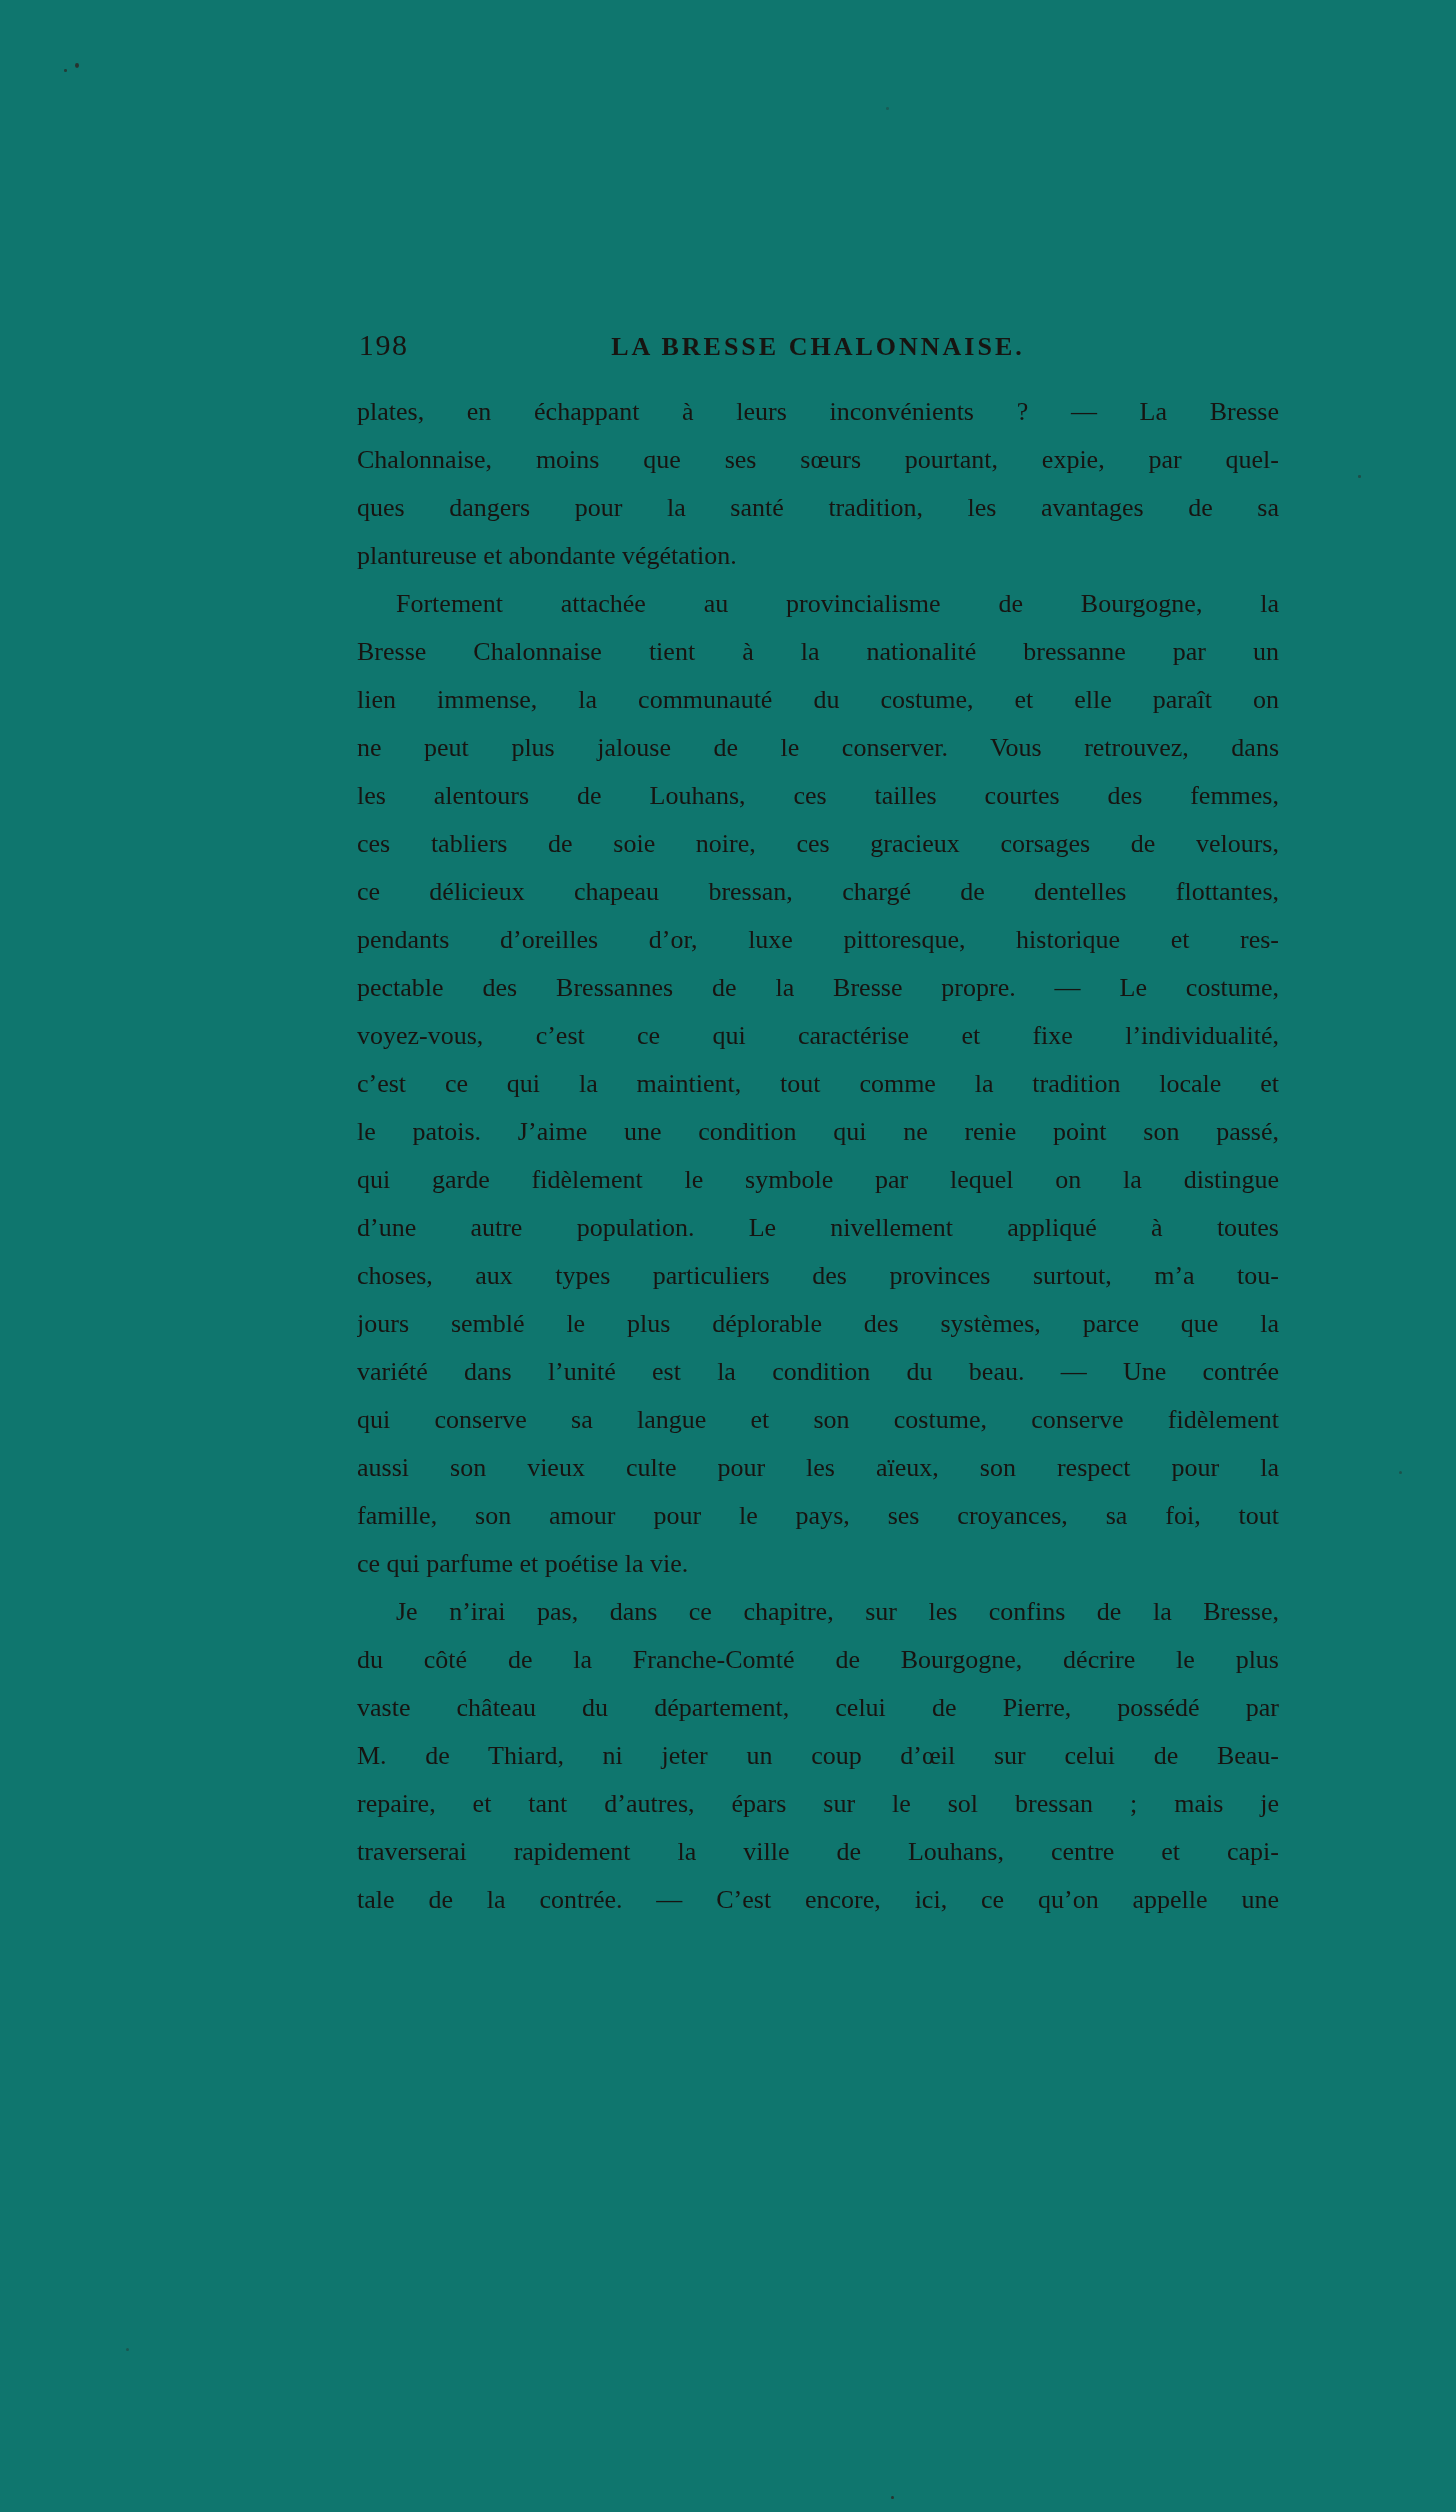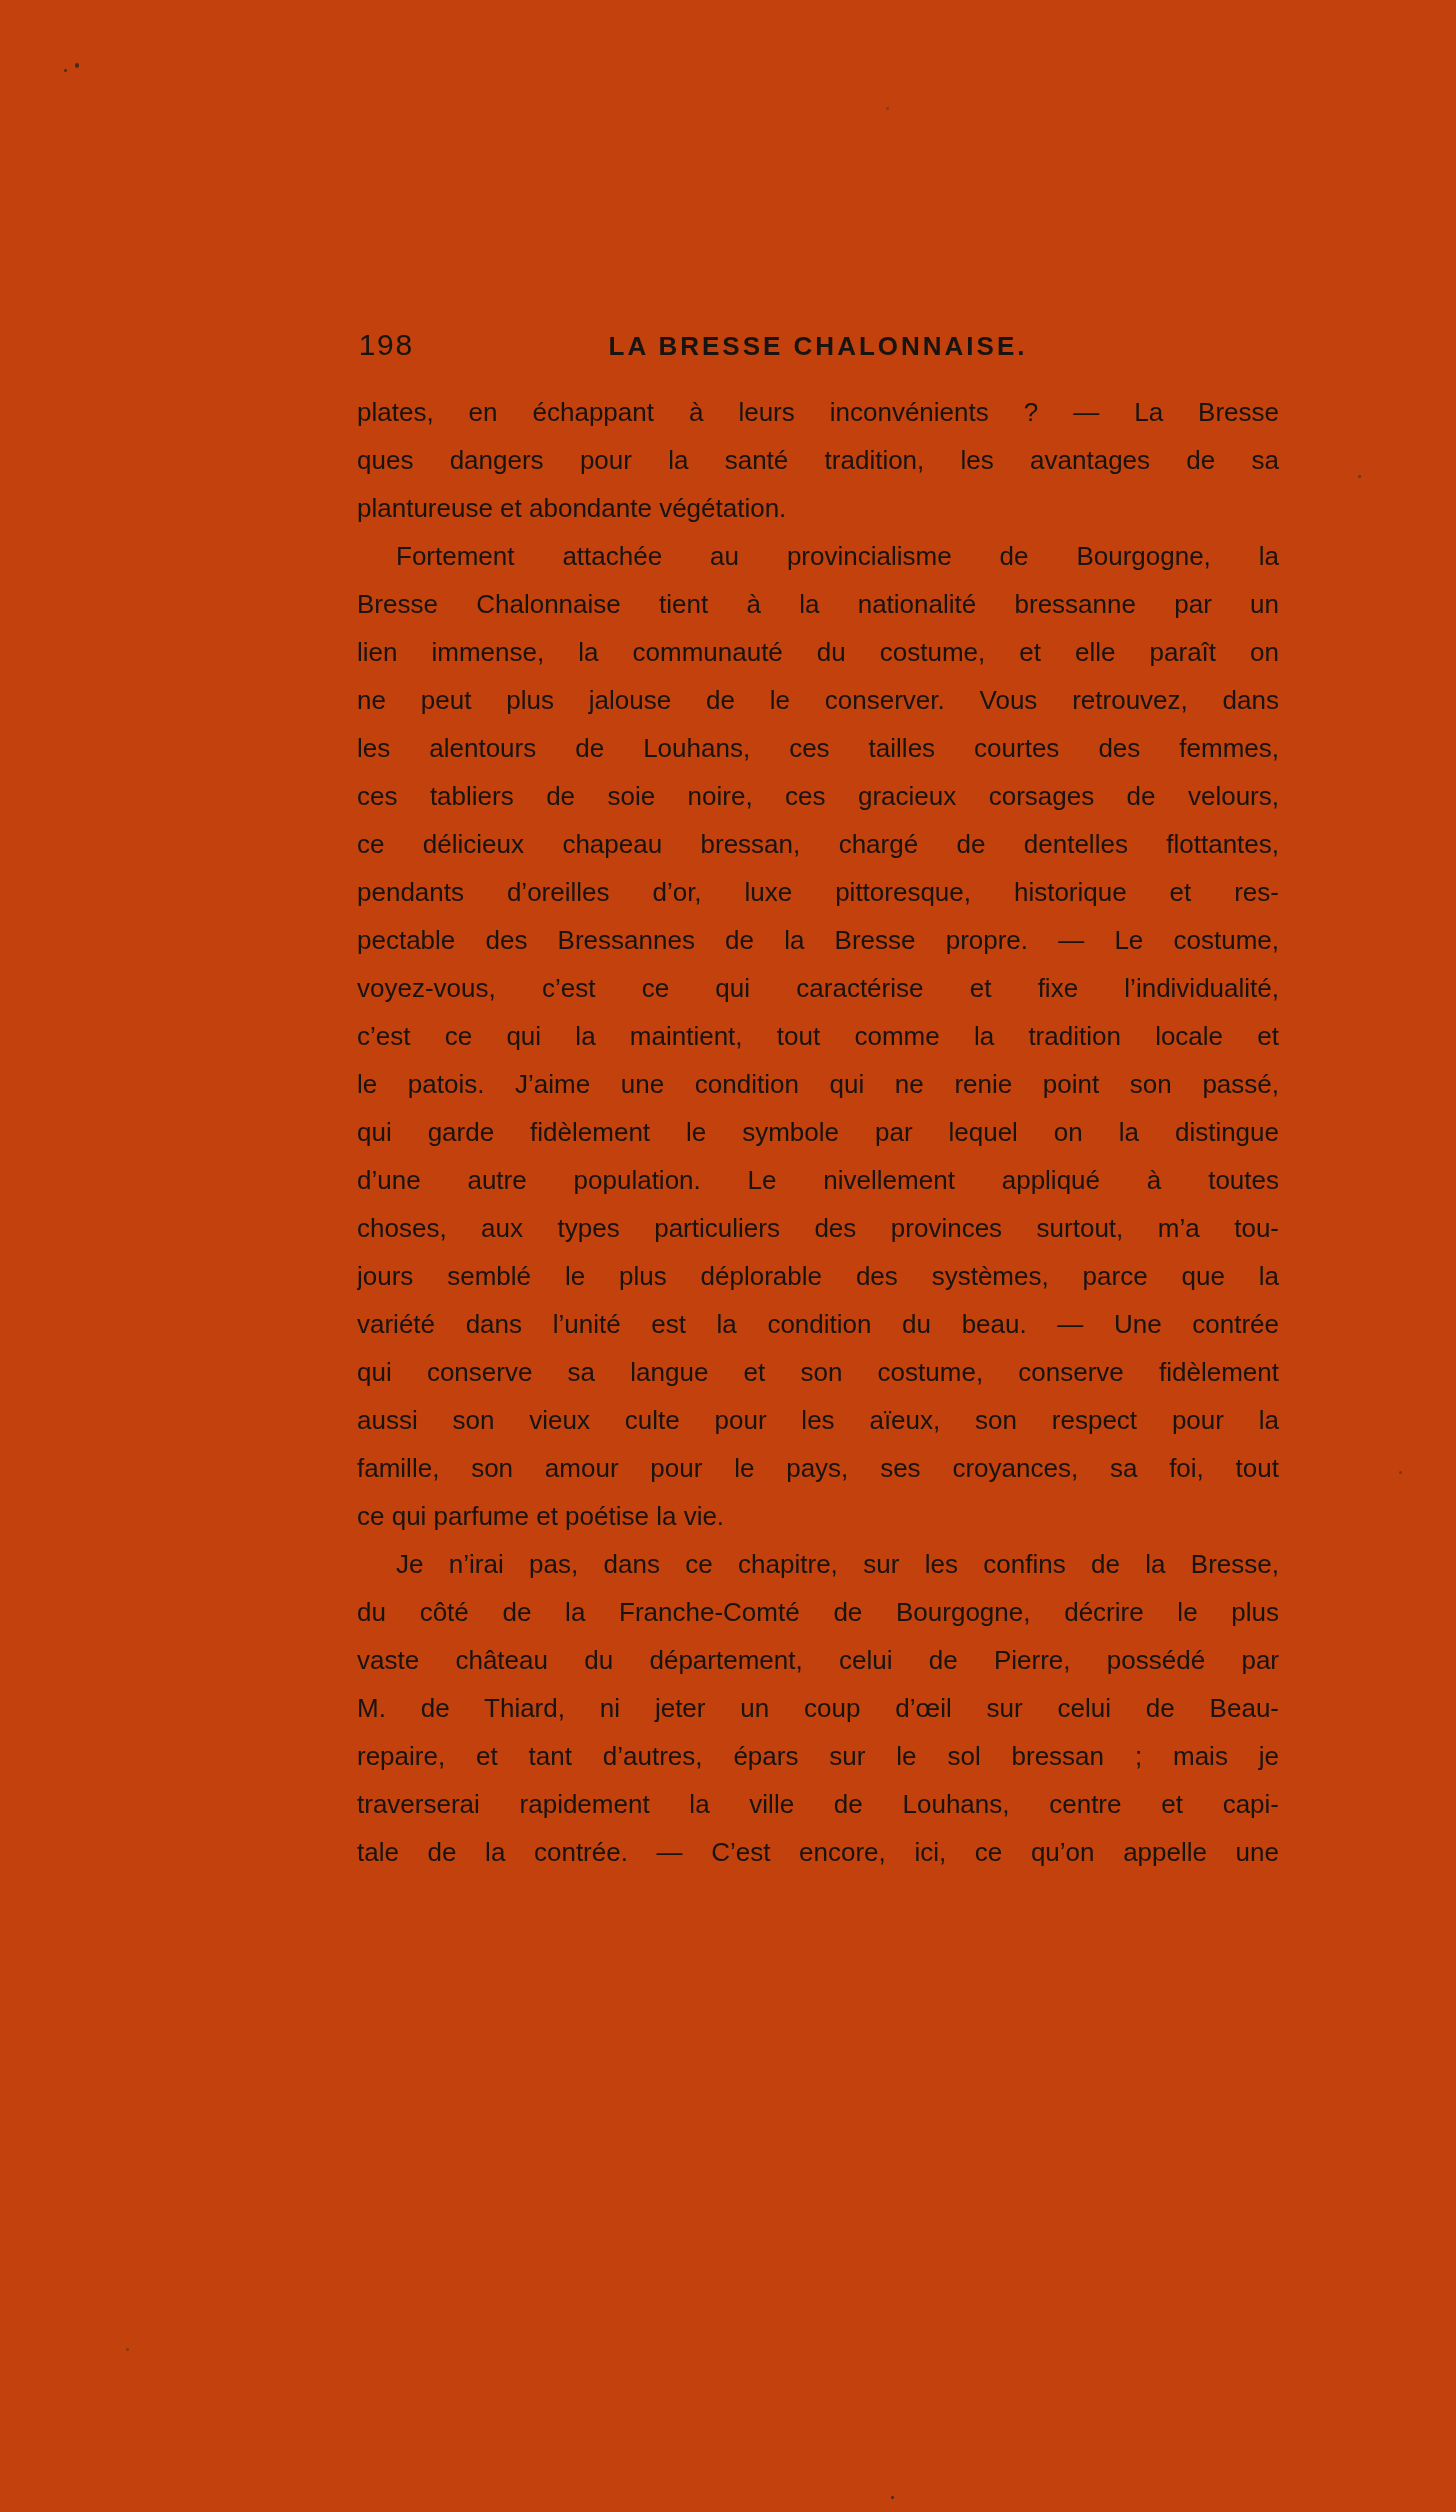--- a/index.html
+++ b/index.html
@@ -12,9 +12,9 @@
     position: relative;
     width: 1456px;
     height: 2512px;
-    background: #c2410c;
+    background: #0f766e;
     overflow: hidden;
-    font-family: Liberation Sans, sans-serif;
+    font-family: Liberation Serif, serif;
     color: #171411;
   }
   

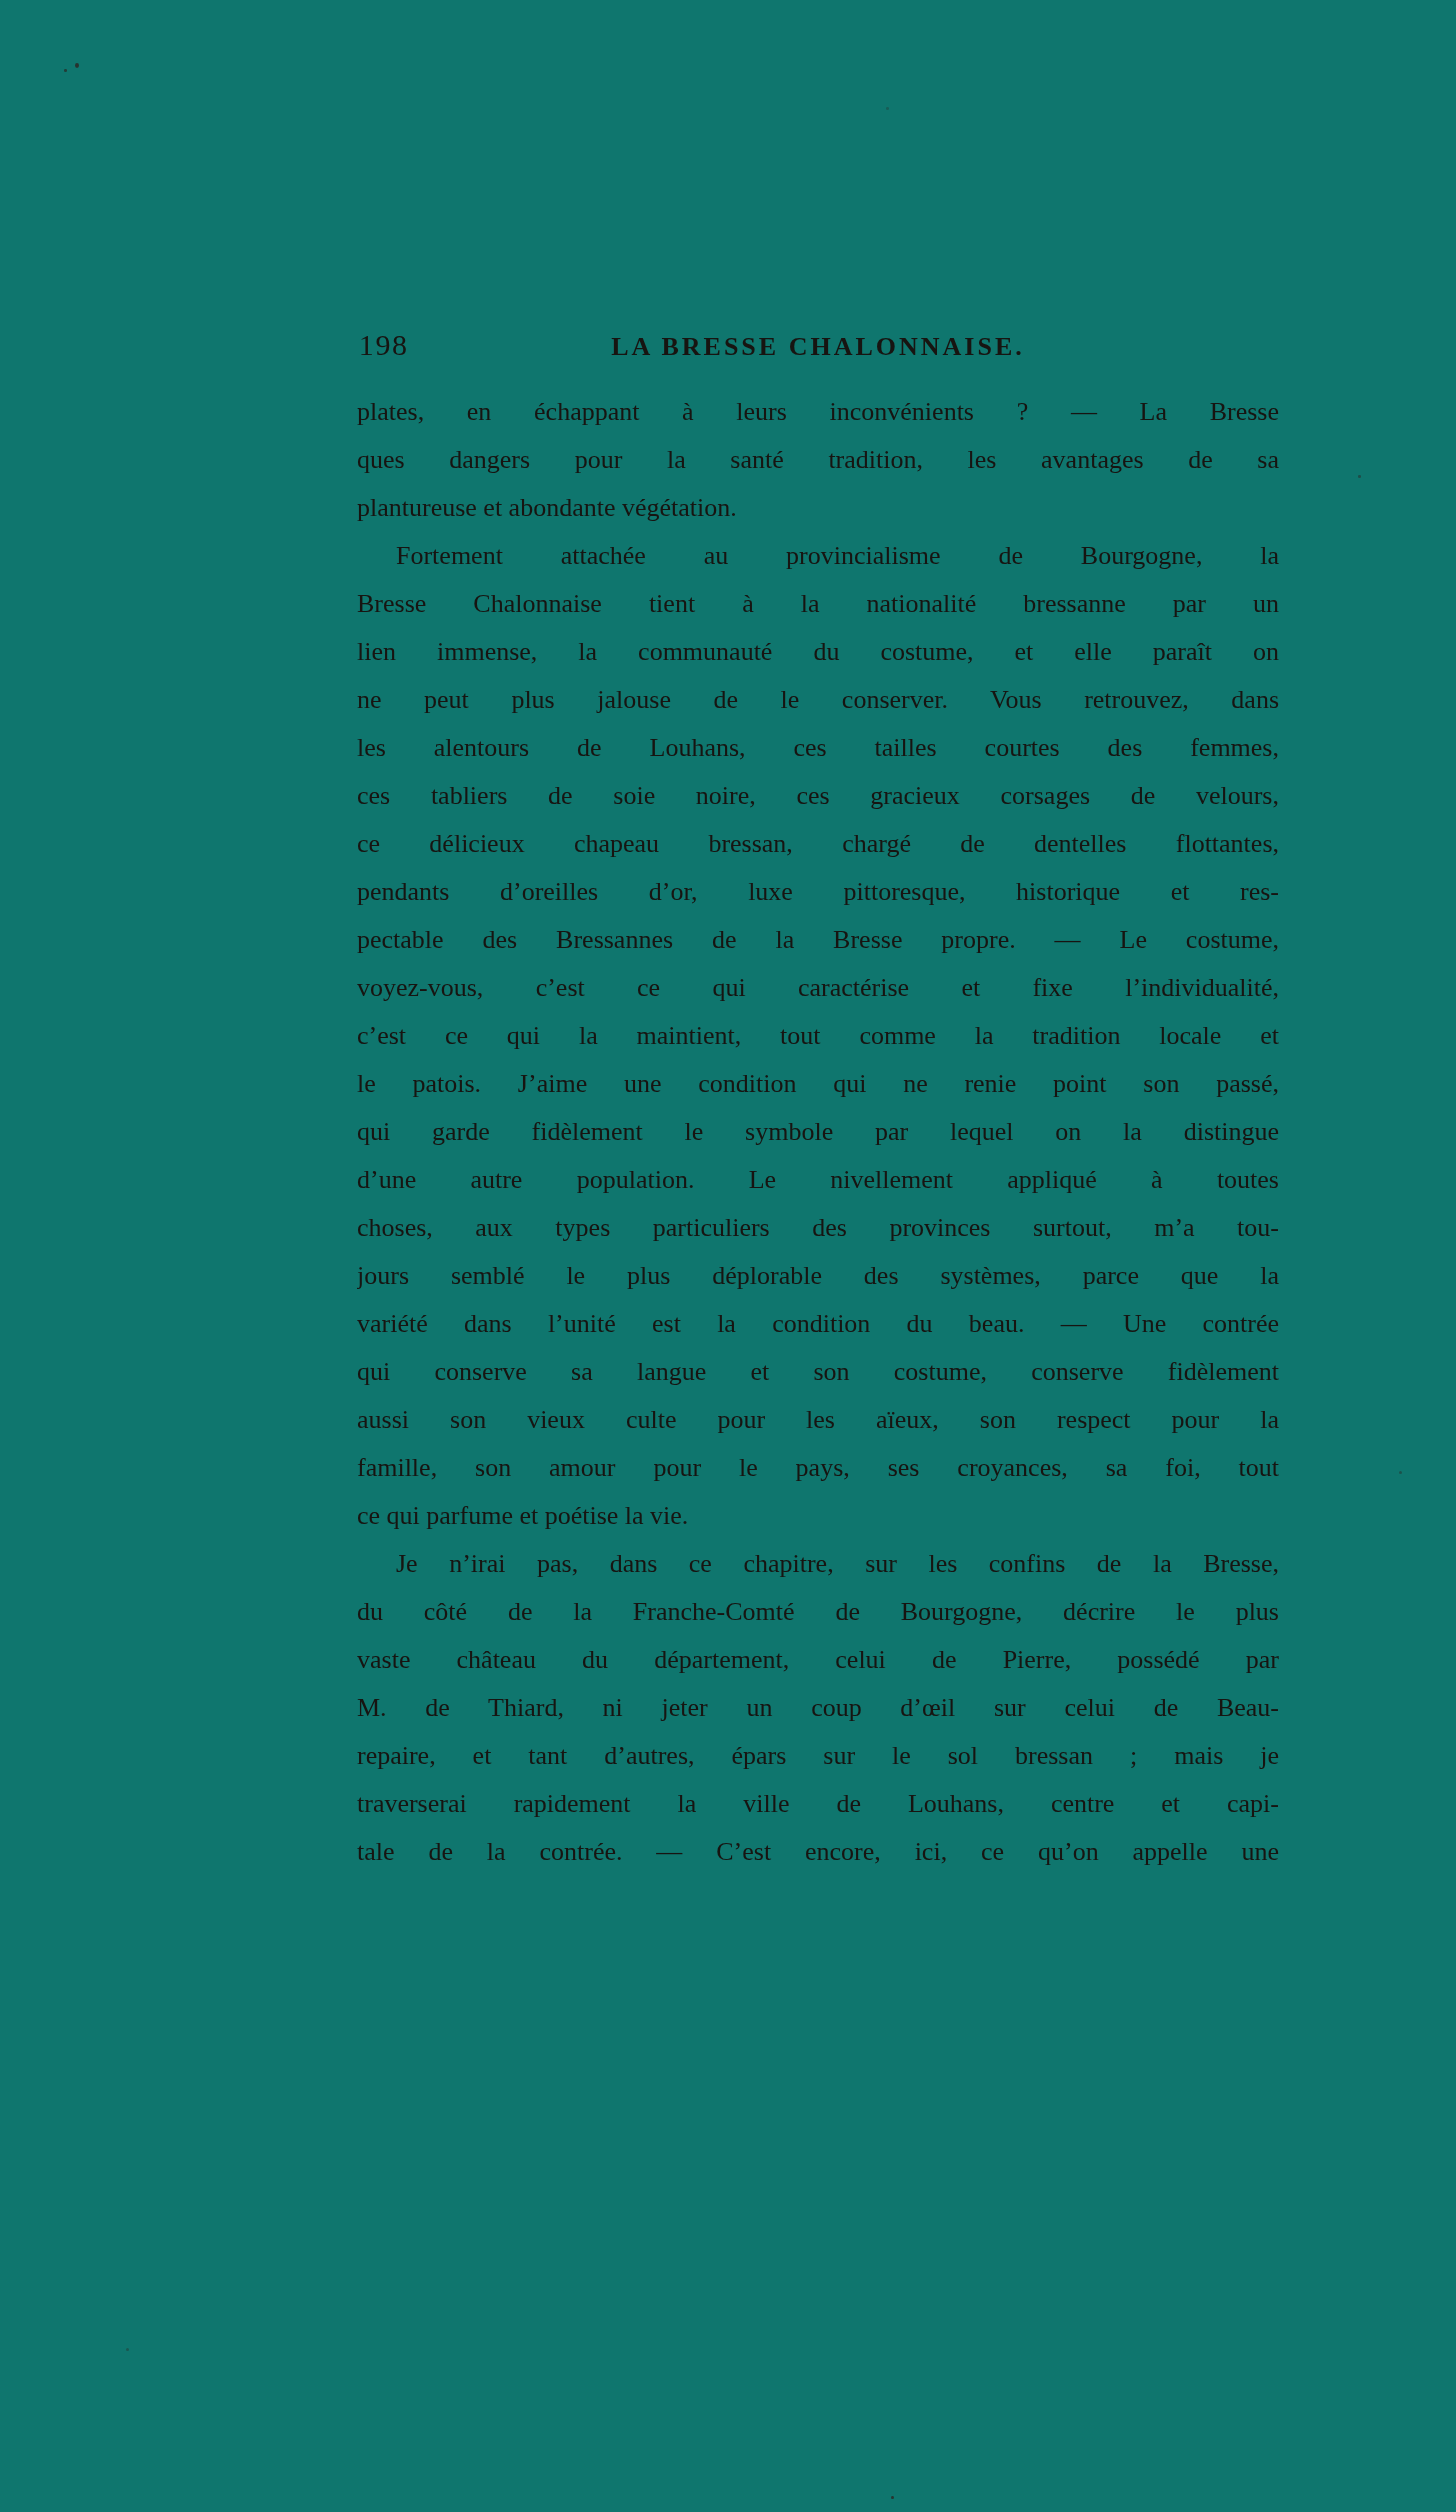--- a/index.html
+++ b/index.html
@@ -86,6 +86,7 @@
 
   <div class="text-column">
       <div class="line">plates, en échappant à leurs inconvénients ? — La Bresse</div>
+      <div class="line">Chalonnaise, moins que ses sœurs pourtant, expie, par quel-</div>
       <div class="line">ques dangers pour la santé tradition, les avantages de sa</div>
       <div class="line end">plantureuse et abondante végétation.</div>
       <div class="line indent">Fortement attachée au provincialisme de Bourgogne, la</div>

